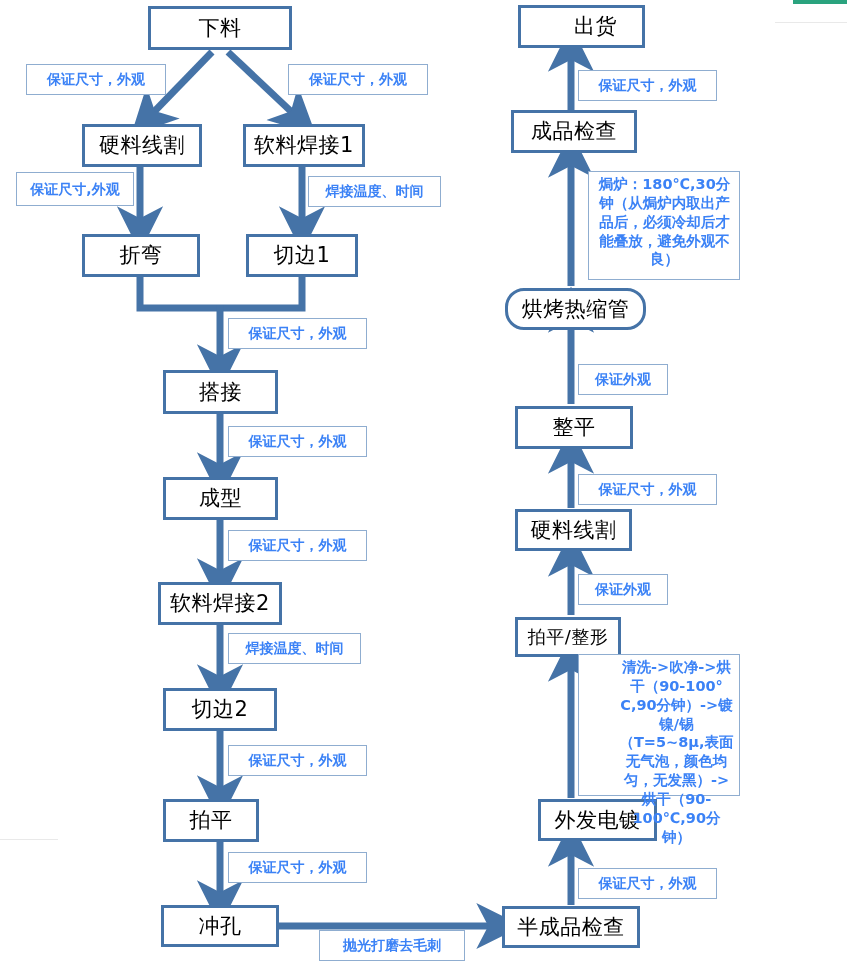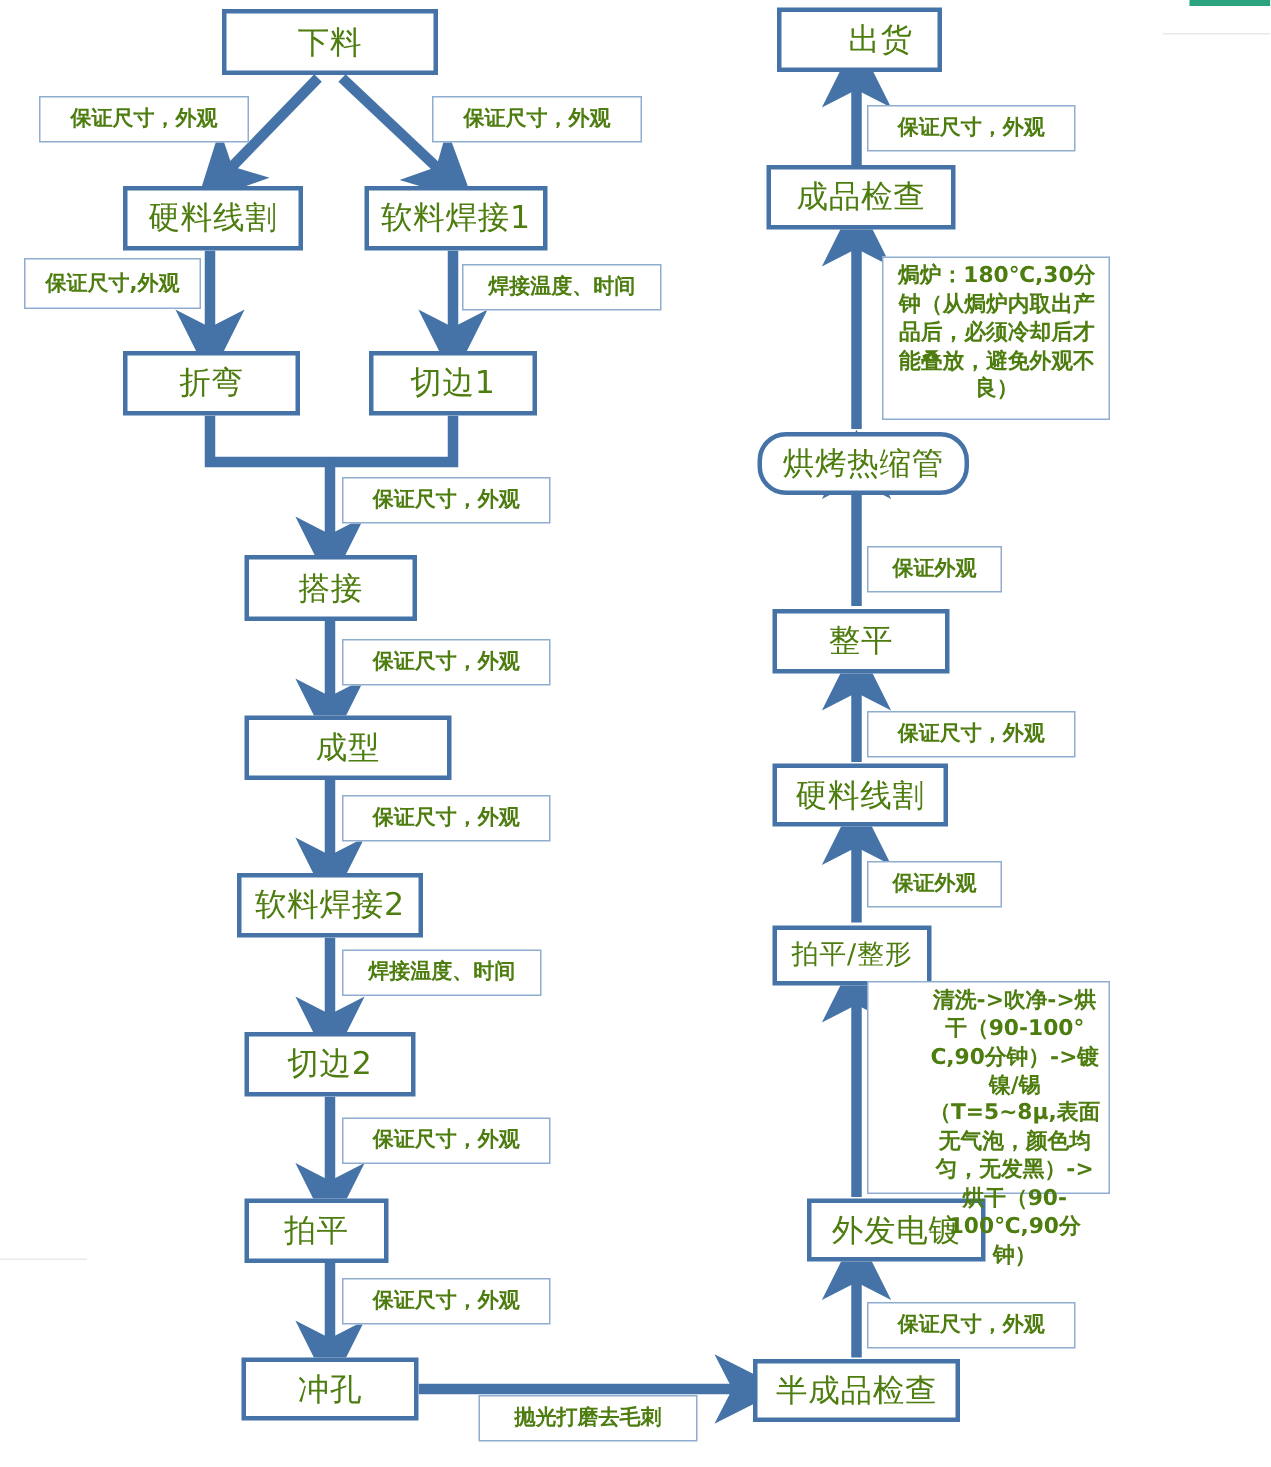--- a/index.html
+++ b/index.html
@@ -43,7 +43,7 @@
     box-sizing: border-box;
     border: 3px solid #4573a7;
     background: #ffffff;
-    color: #4d7c0f;
+    color: #000000;
     display: flex;
     align-items: center;
     justify-content: center;

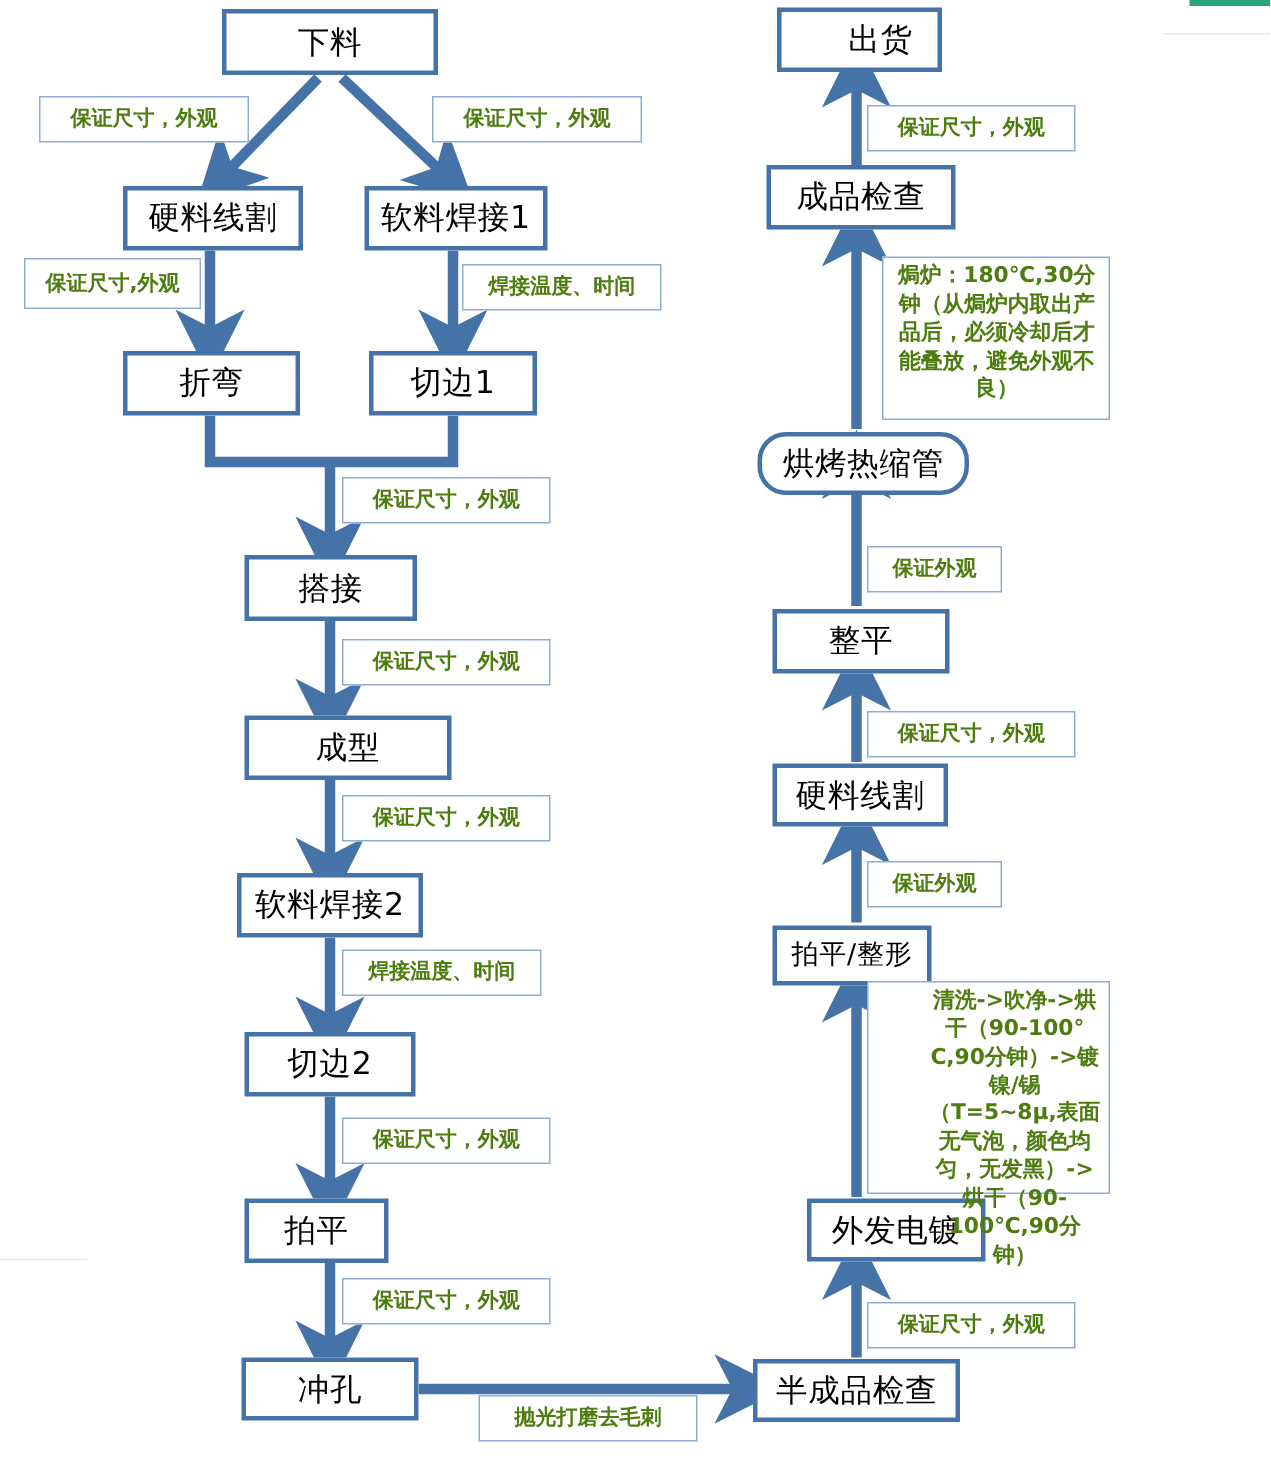--- a/index.html
+++ b/index.html
@@ -175,7 +175,7 @@
 
   <div class="node" style="left:511px;top:110px;width:126px;height:43px;">成品检查</div>
 
-  <div class="node" style="left:518px;top:5px;width:110px;height:43px;padding-left:28px;">出货</div>
+  <div class="node" style="left:518px;top:5px;width:127px;height:43px;padding-left:28px;">出货</div>
 
   <div class="note" style="left:26px;top:64px;width:140px;height:31px;">保证尺寸，外观</div>
 

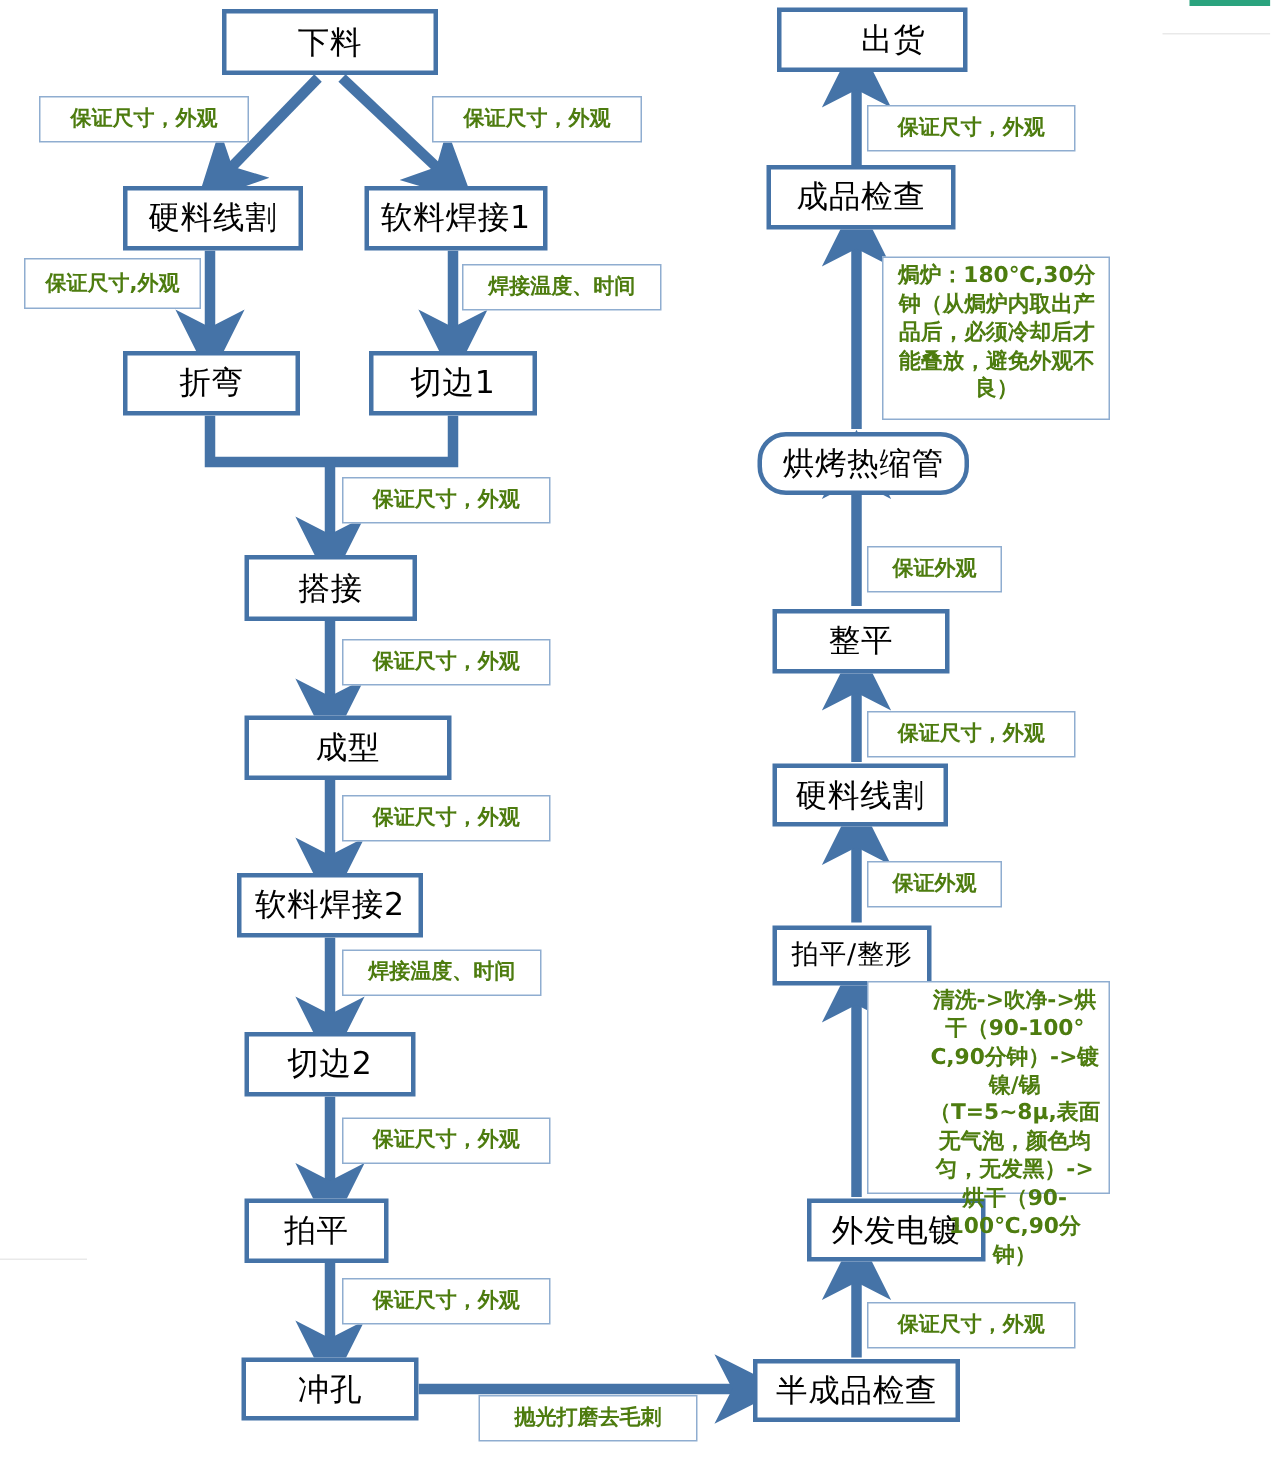--- a/index.html
+++ b/index.html
@@ -60,7 +60,7 @@
     box-sizing: border-box;
     border: 1px solid #8fadd0;
     background: #ffffff;
-    color: #4d7c0f;
+    color: #3b82f6;
     font-size: 14px;
     font-weight: bold;
     line-height: 1.18;

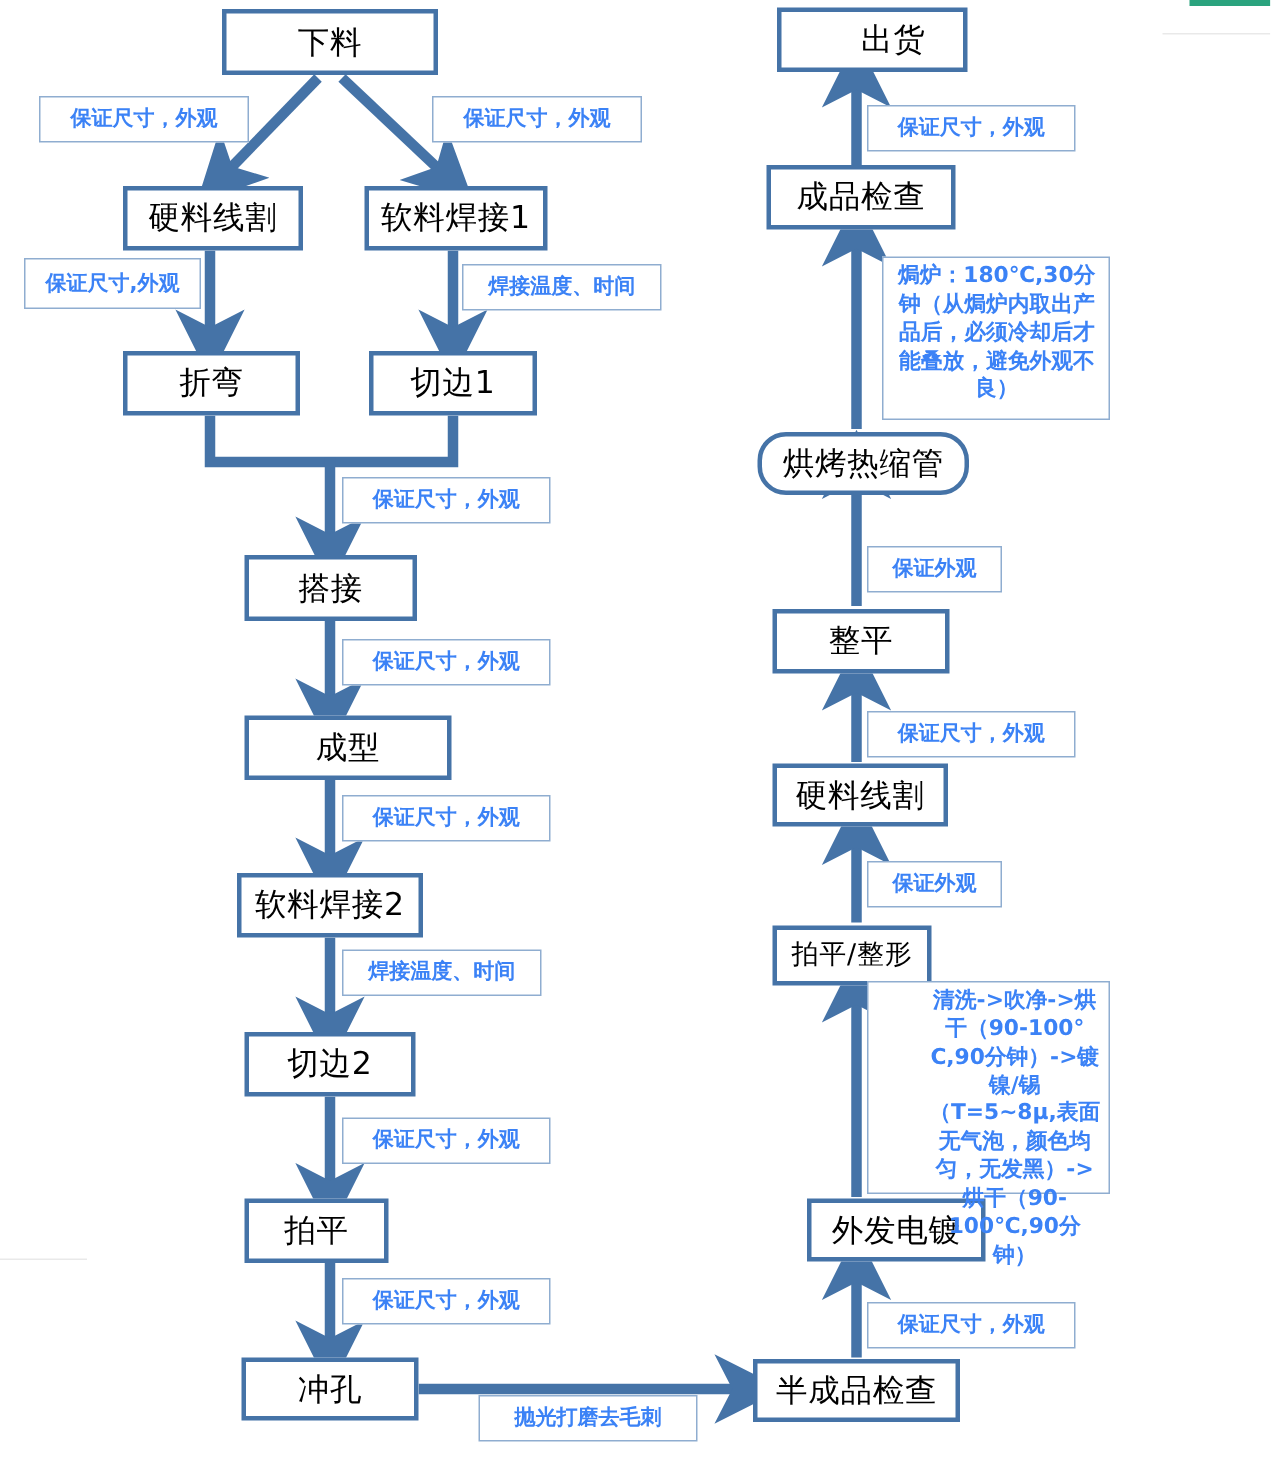--- a/index.html
+++ b/index.html
@@ -151,7 +151,7 @@
 
   <div class="node" style="left:163px;top:370px;width:115px;height:44px;">搭接</div>
 
-  <div class="node" style="left:163px;top:477px;width:138px;height:43px;">成型</div>
+  <div class="node" style="left:163px;top:477px;width:115px;height:43px;">成型</div>
 
   <div class="node" style="left:158px;top:582px;width:124px;height:43px;">软料焊接2</div>
 

